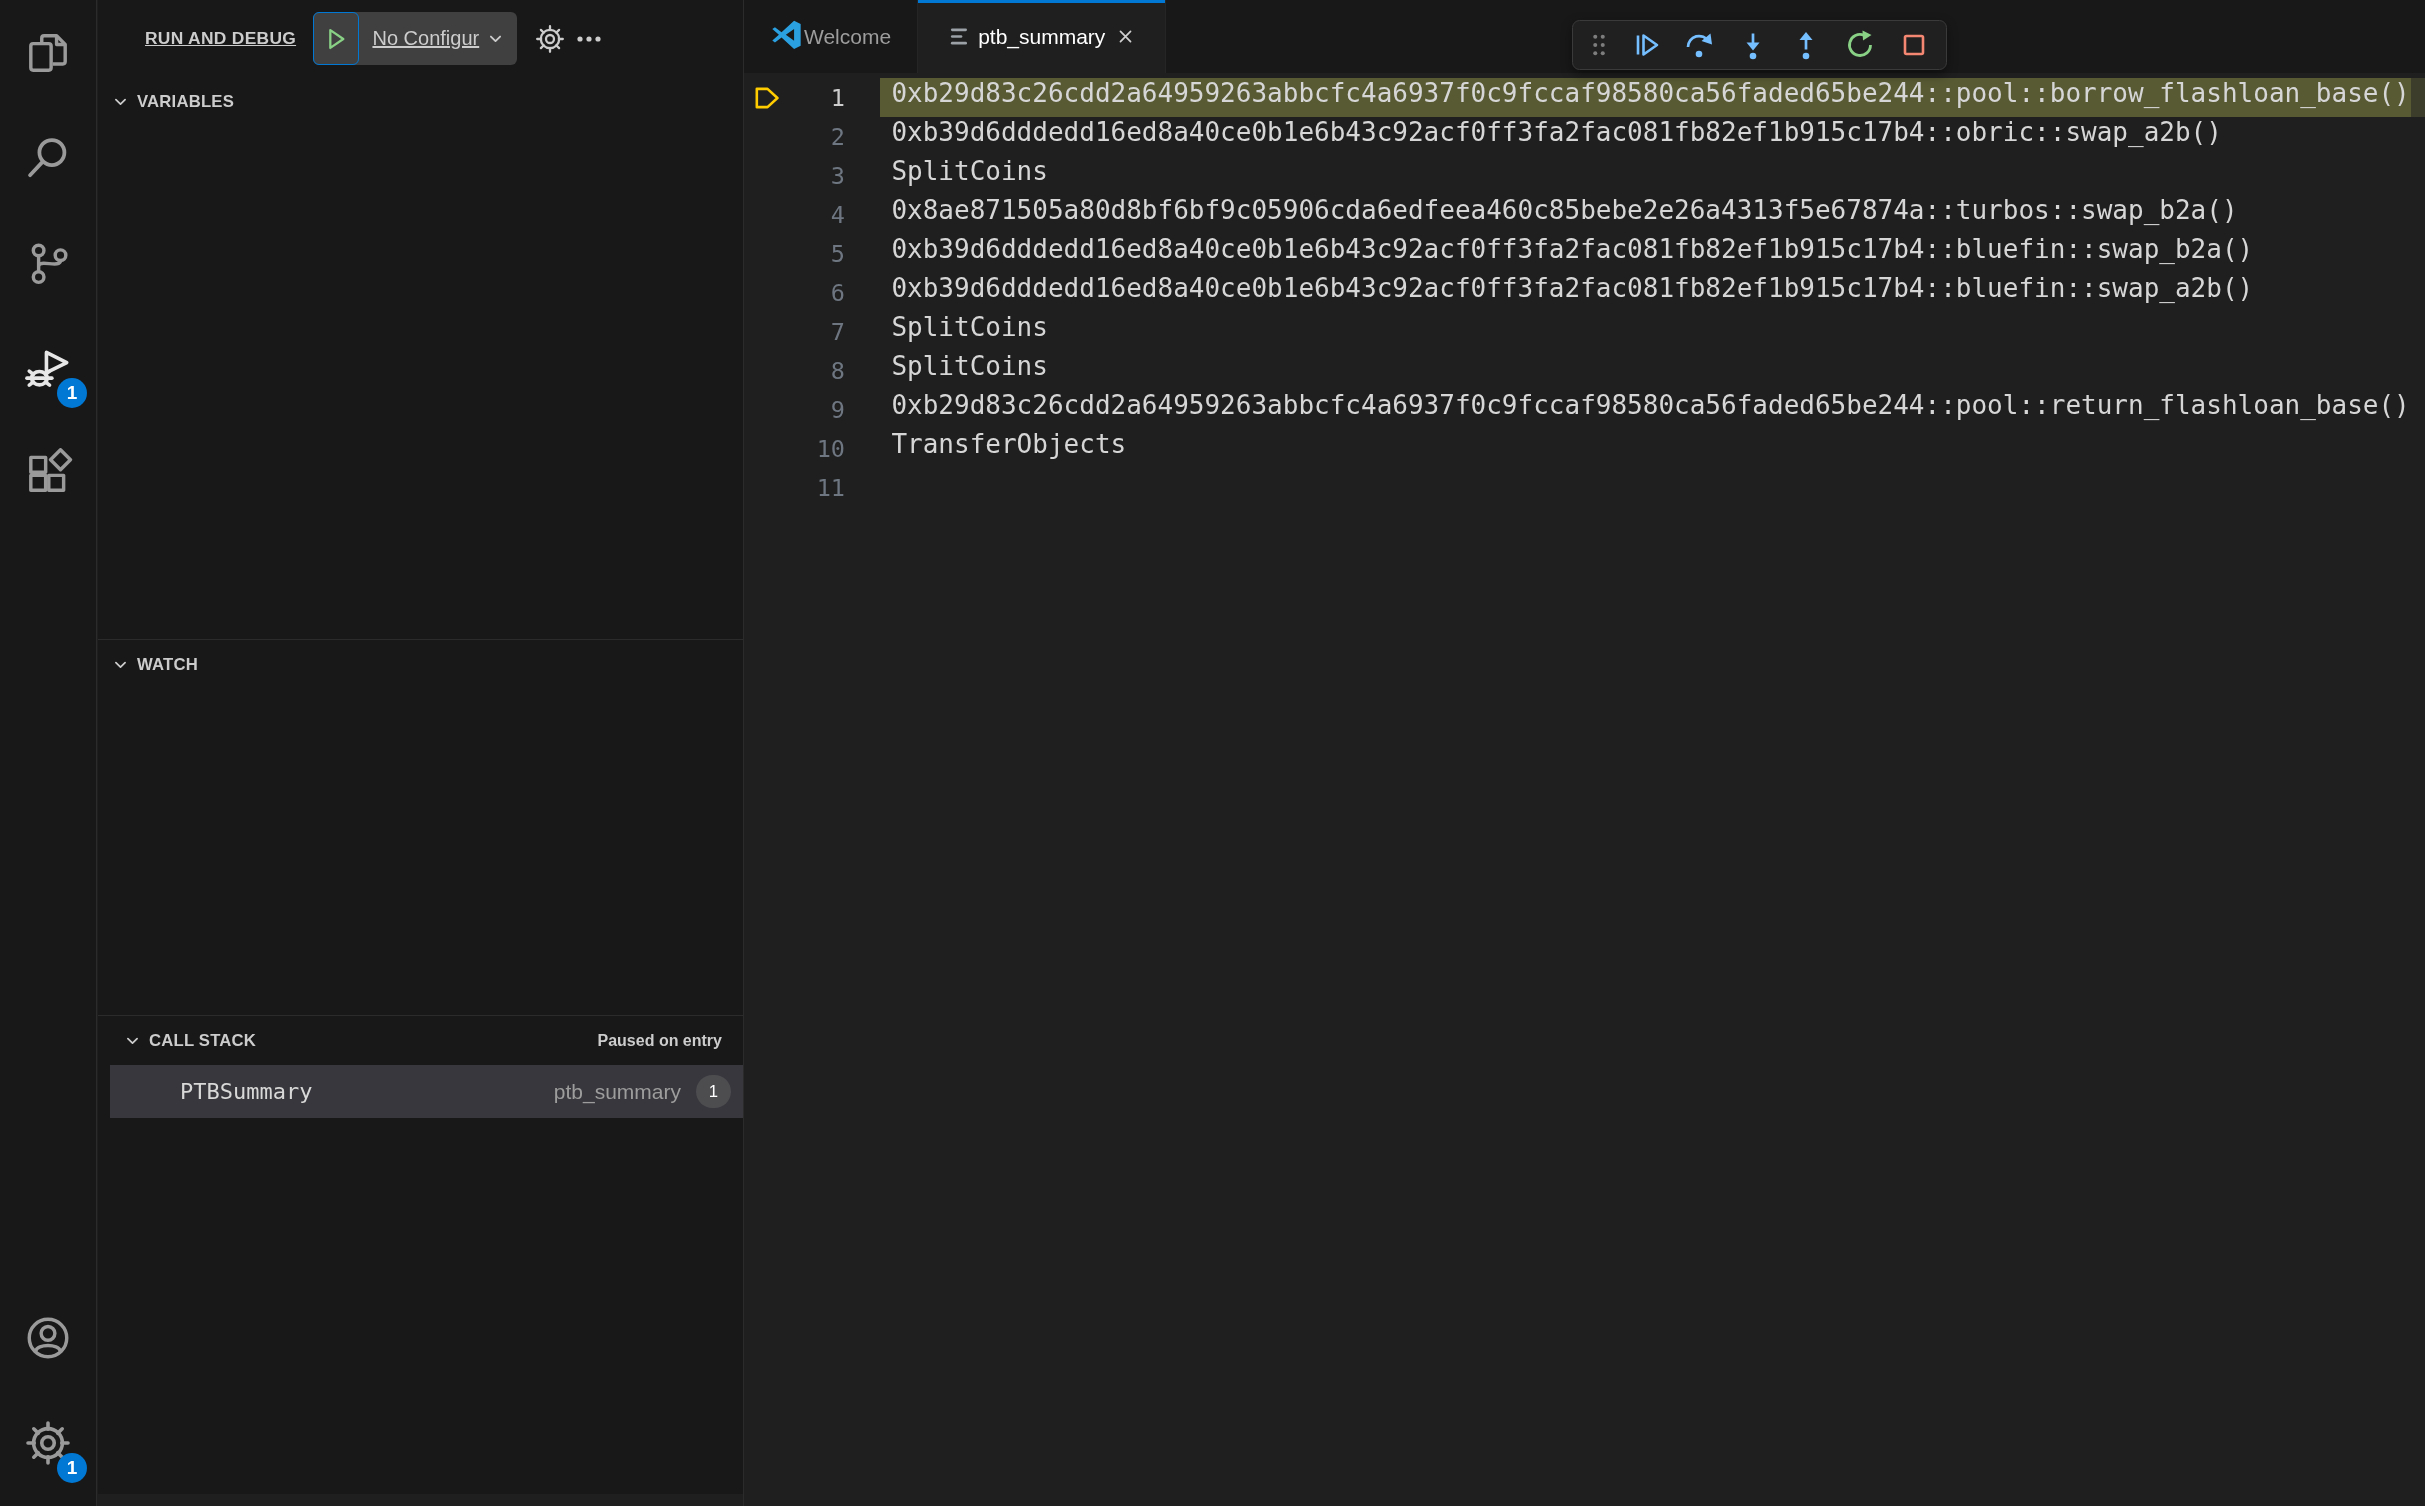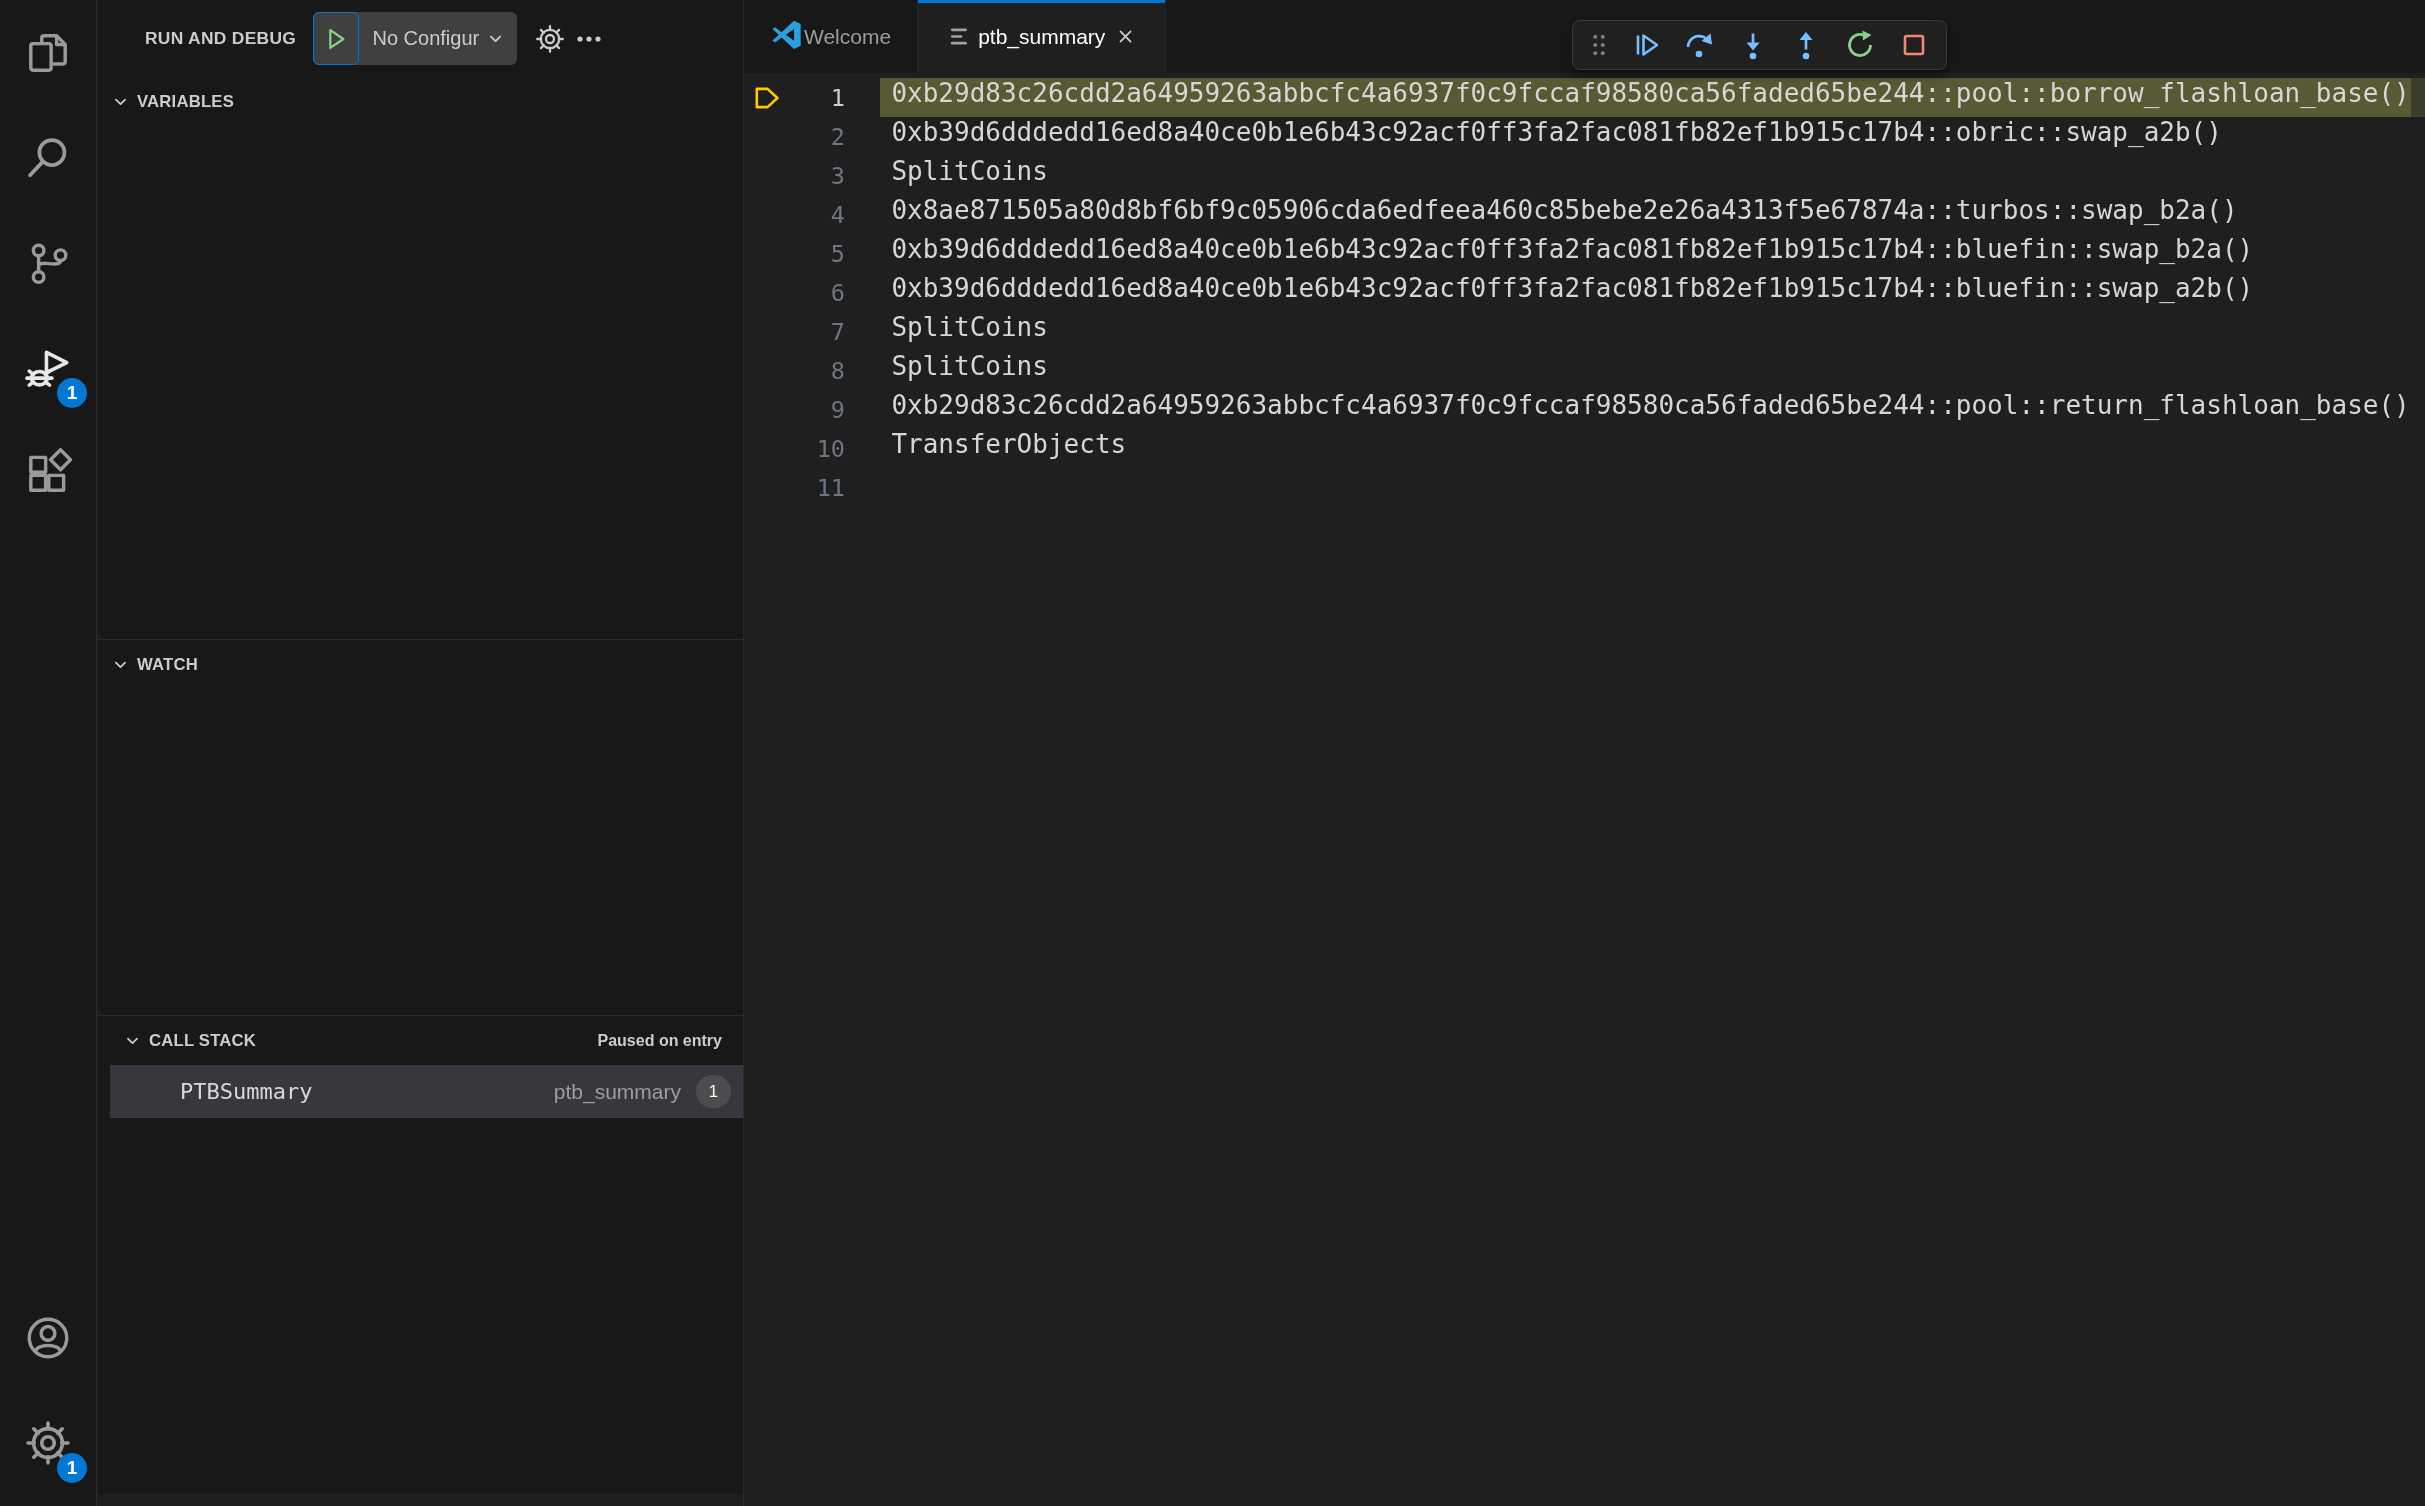--- a/index.html
+++ b/index.html
@@ -34,7 +34,7 @@
   }
 
   
-  .sidebar { position: absolute; left: 98px; top: 0; bottom: 12px; width: 645px; background: #181818; }
+  .sidebar { position: absolute; left: 98px; top: 0; bottom: 12px; width: 645px; background: #181818; text-decoration: underline; }
   .sb-header { height: 77px; display: flex; align-items: center; padding: 0 15px 0 47px; }
   .sb-title { font-size: 17.4px; font-weight: 600; letter-spacing: 0.3px; color: #cccccc; white-space: nowrap; }
   .launch {

